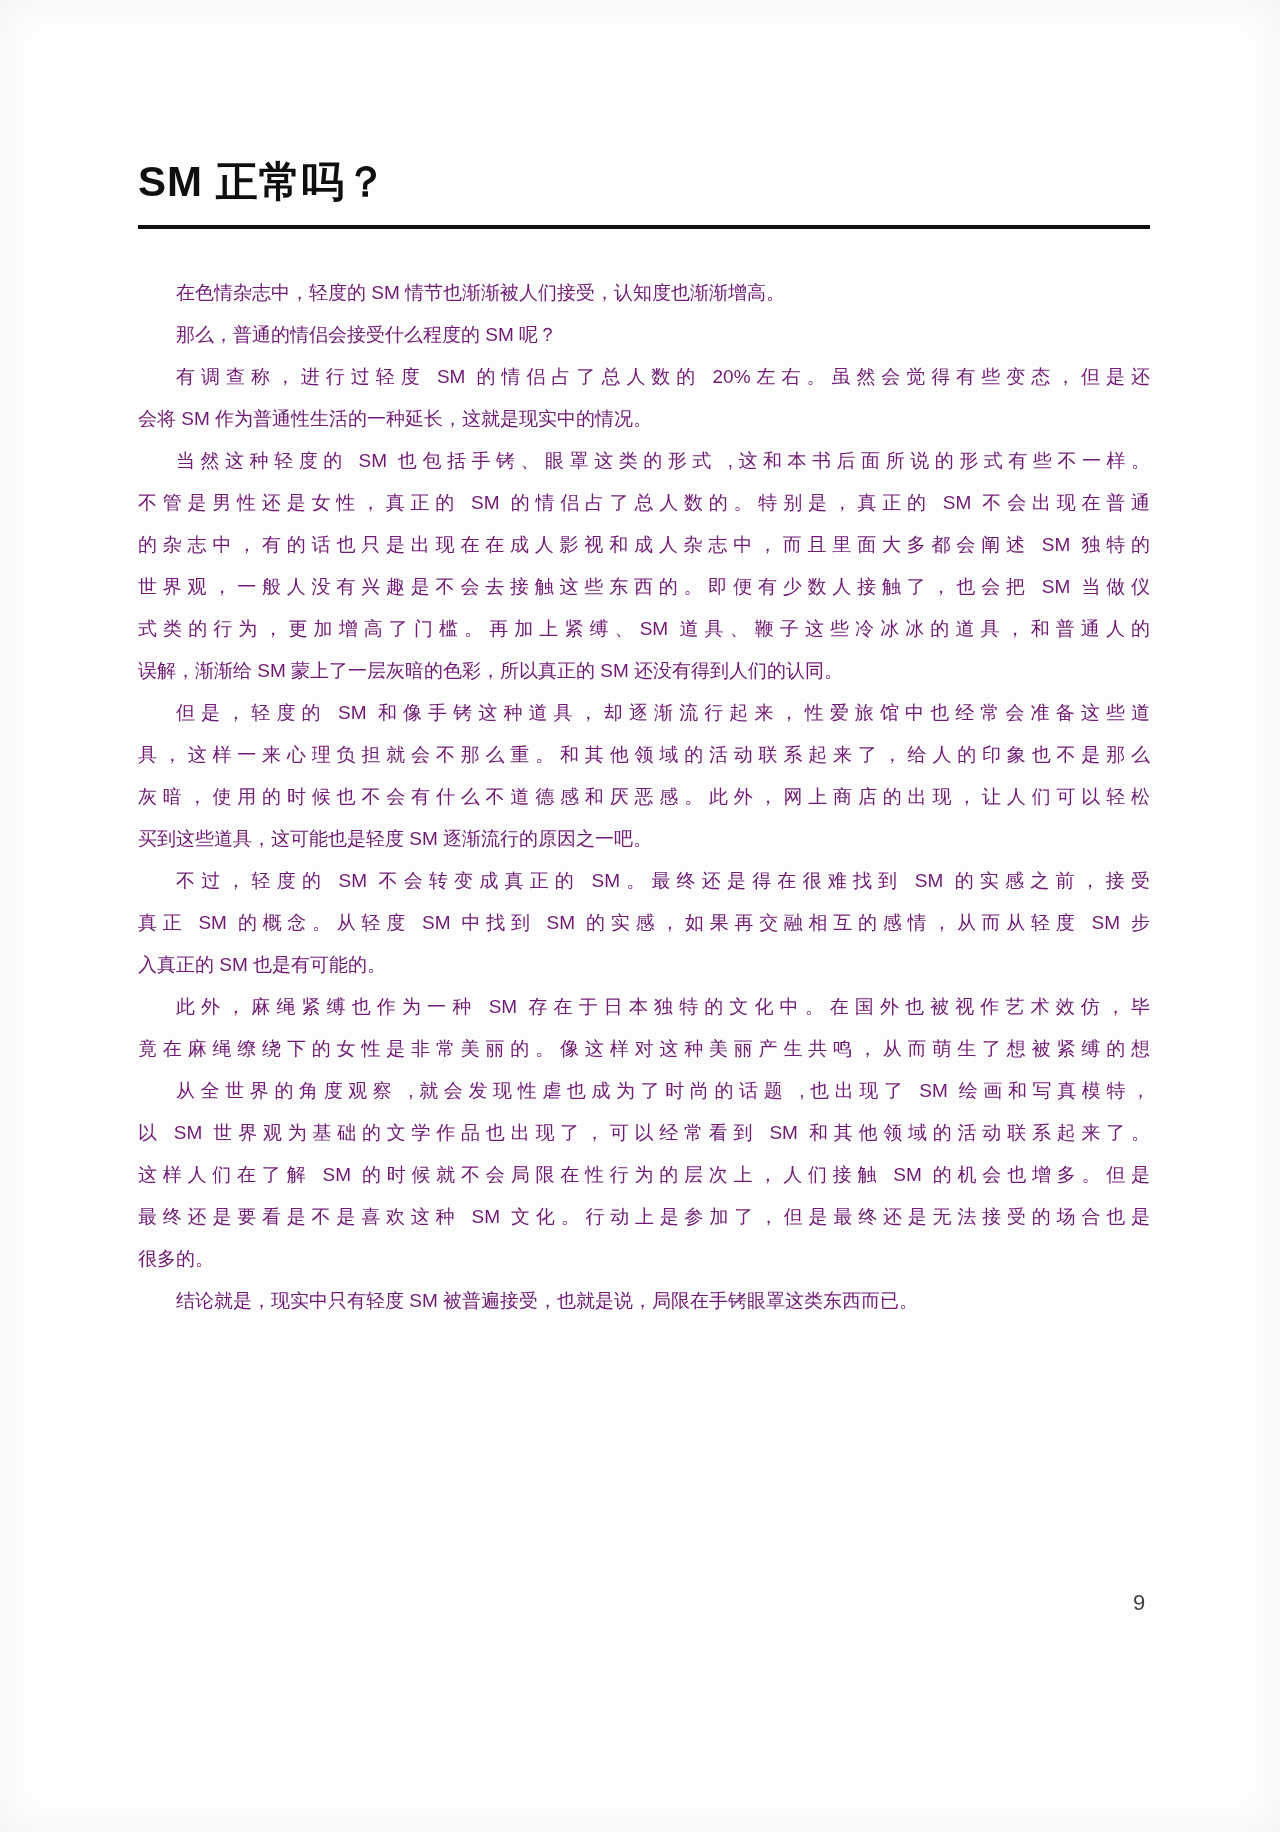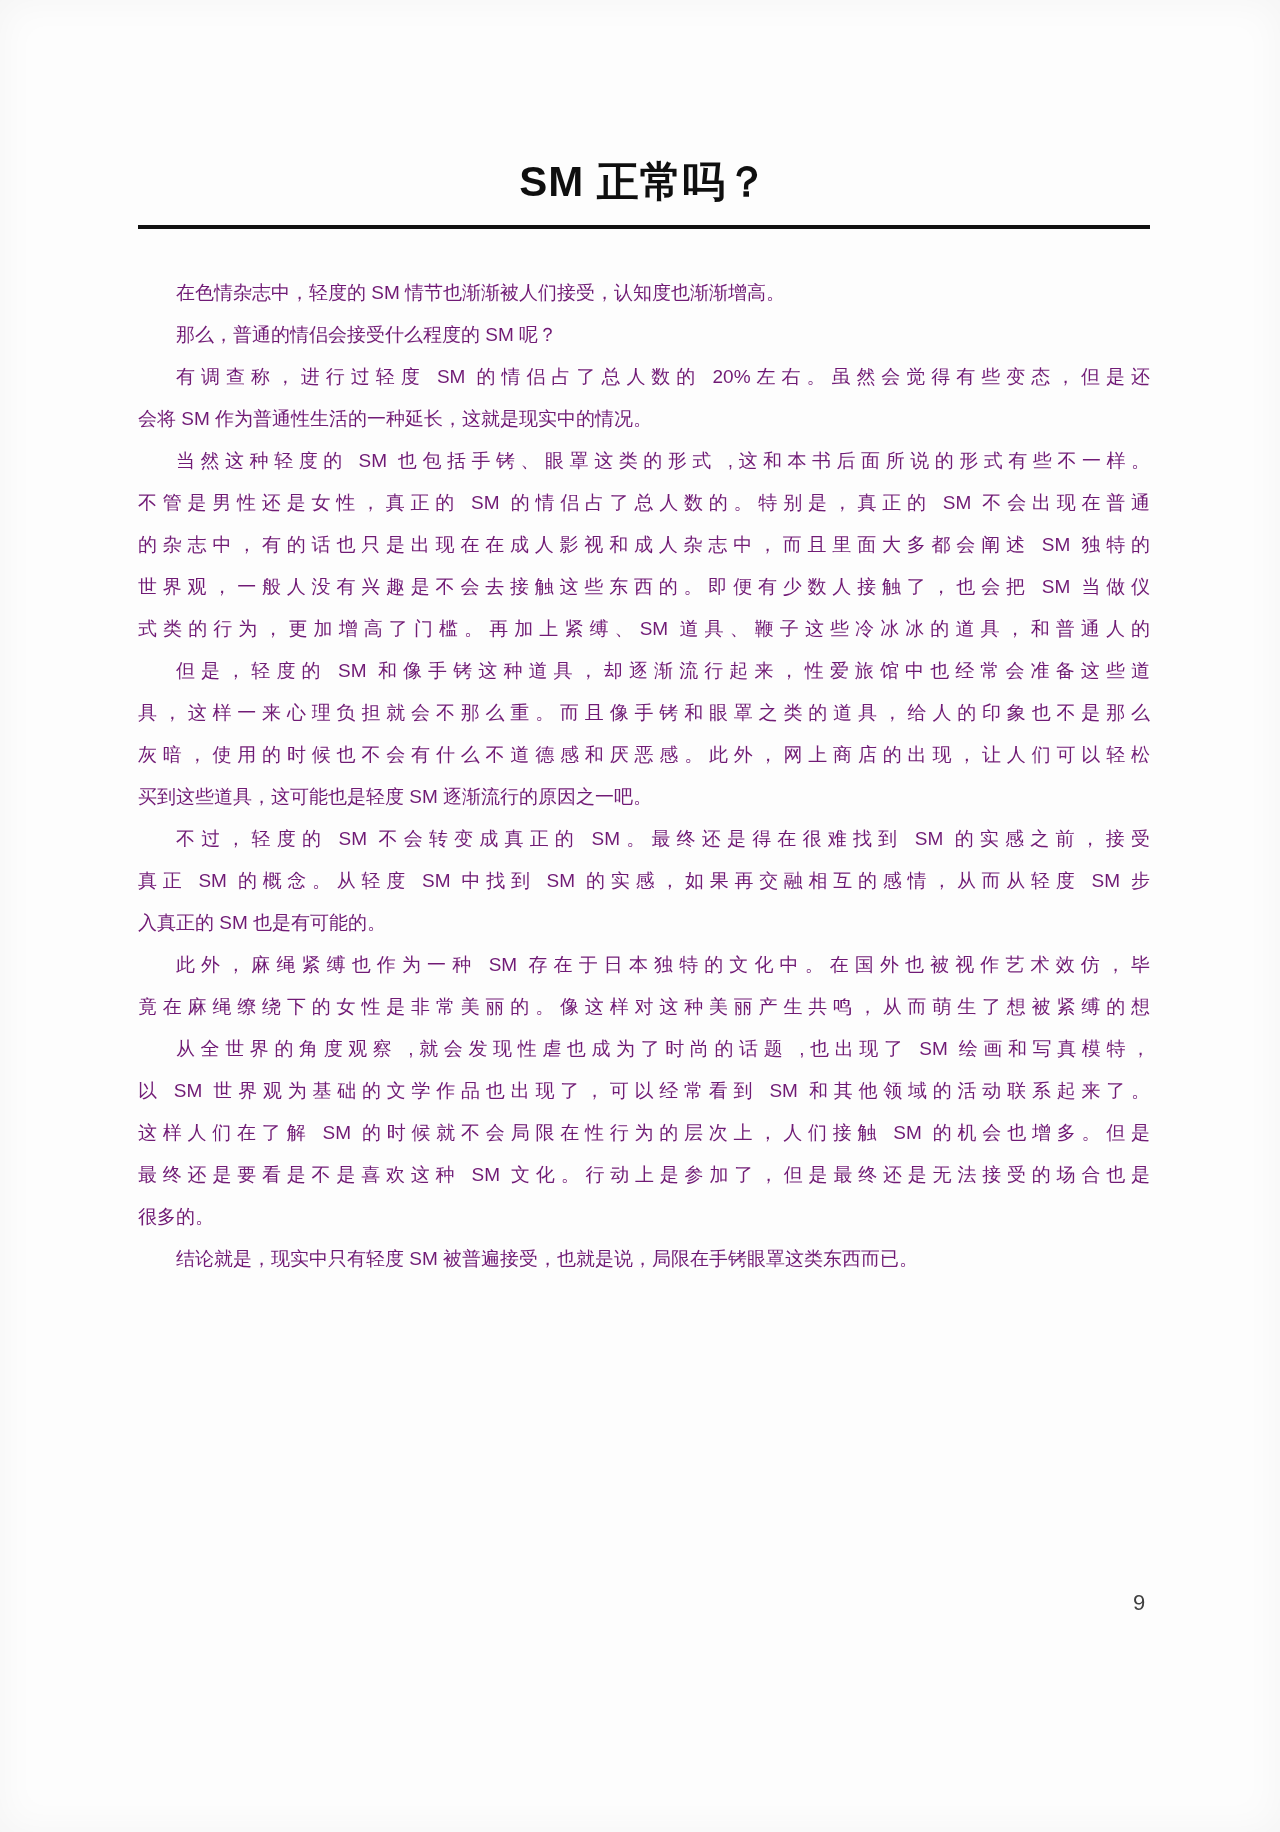--- a/index.html
+++ b/index.html
@@ -31,7 +31,7 @@
     font-size: 42px;
     line-height: 58px;
     font-weight: 800;
-    text-align: center;
+    text-align: left;
     color: #0f0f0f;
     letter-spacing: 1px;
   }

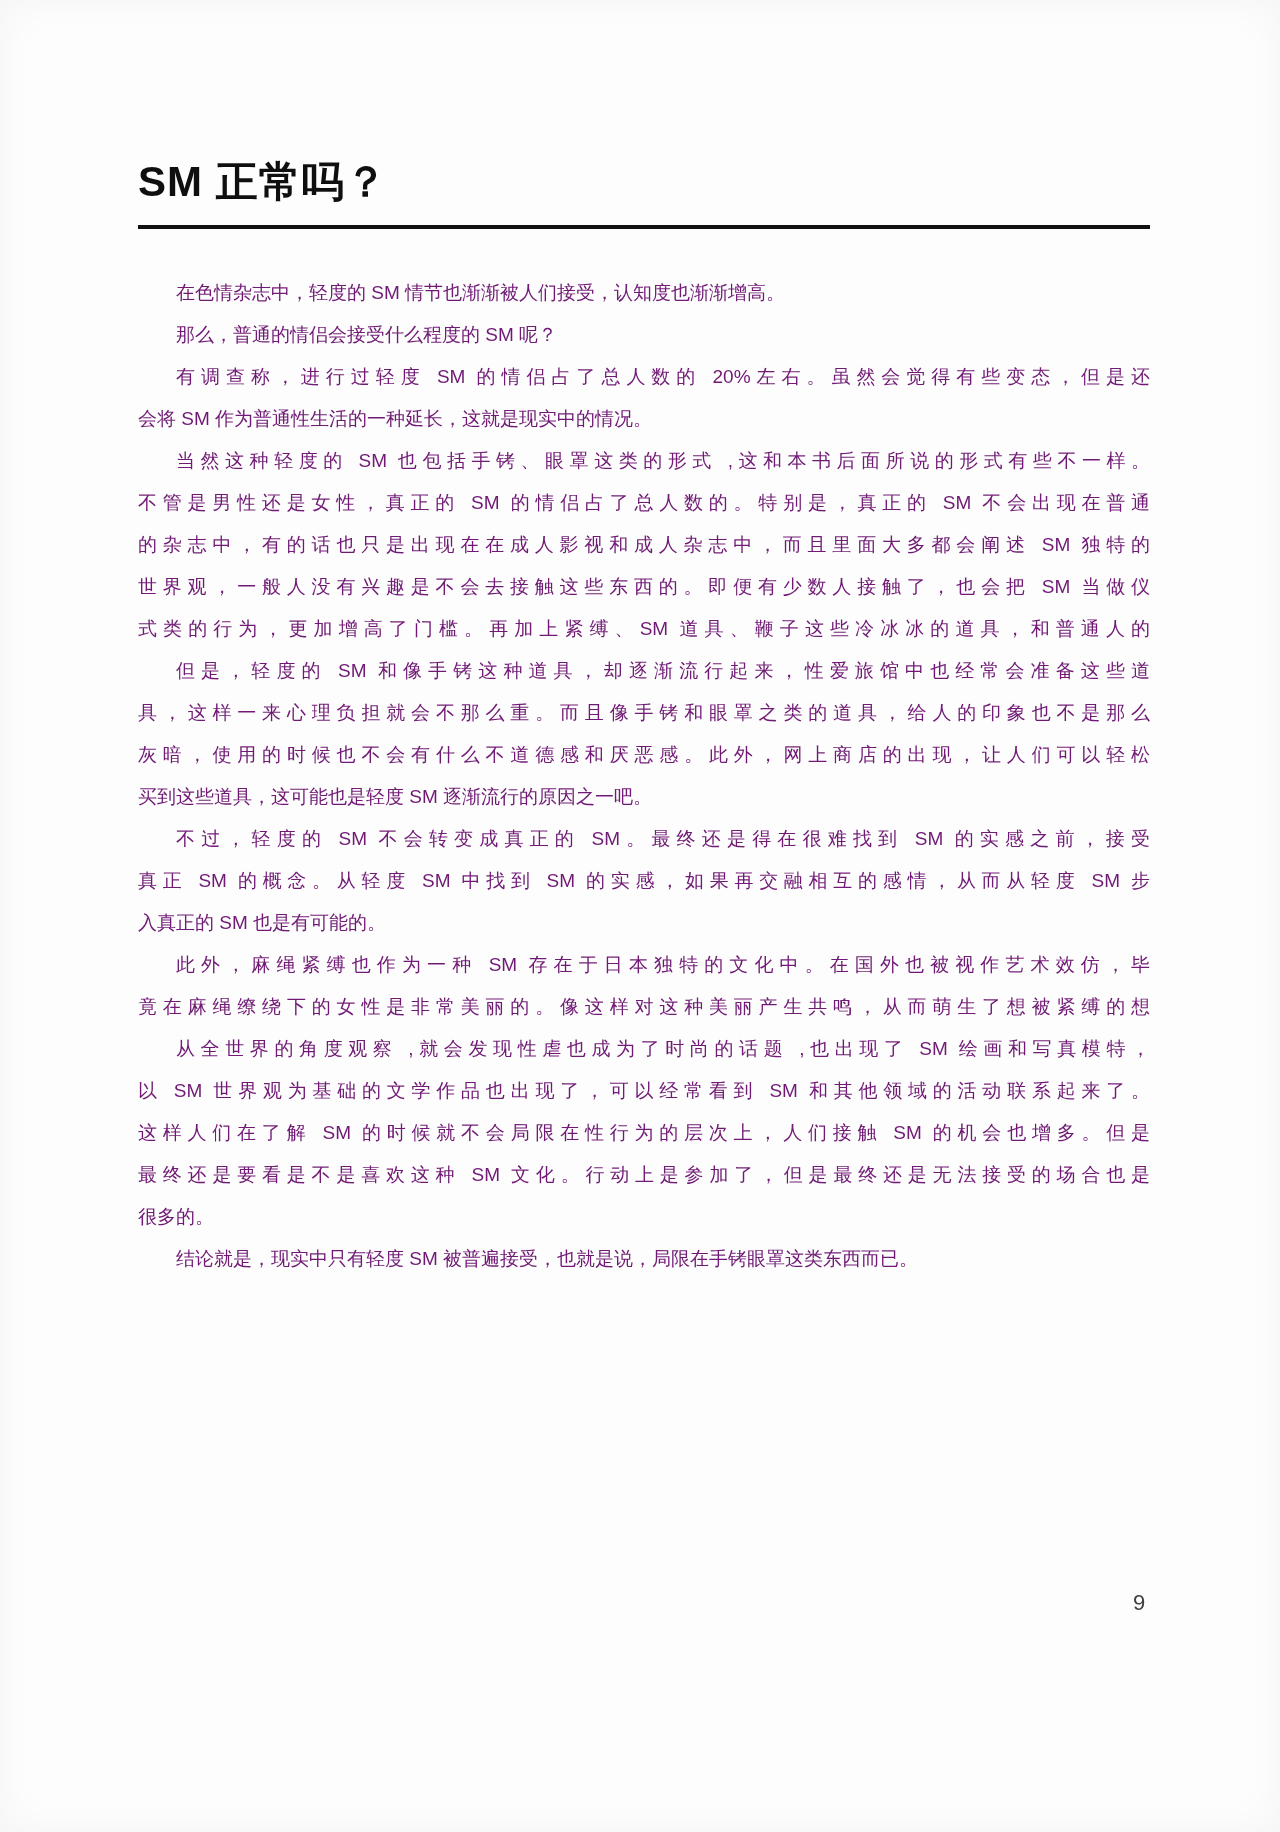--- a/index.html
+++ b/index.html
@@ -91,6 +91,7 @@
           <div class="line">的杂志中，有的话也只是出现在在成人影视和成人杂志中，而且里面大多都会阐述 SM 独特的</div>
           <div class="line">世界观，一般人没有兴趣是不会去接触这些东西的。即便有少数人接触了，也会把 SM 当做仪</div>
           <div class="line">式类的行为，更加增高了门槛。再加上紧缚、SM 道具、鞭子这些冷冰冰的道具，和普通人的</div>
+          <div class="line last">误解，渐渐给 SM 蒙上了一层灰暗的色彩，所以真正的 SM 还没有得到人们的认同。</div>
         </div>
         <div class="paragraph">
           <div class="line first">但是，轻度的 SM 和像手铐这种道具，却逐渐流行起来，性爱旅馆中也经常会准备这些道</div>

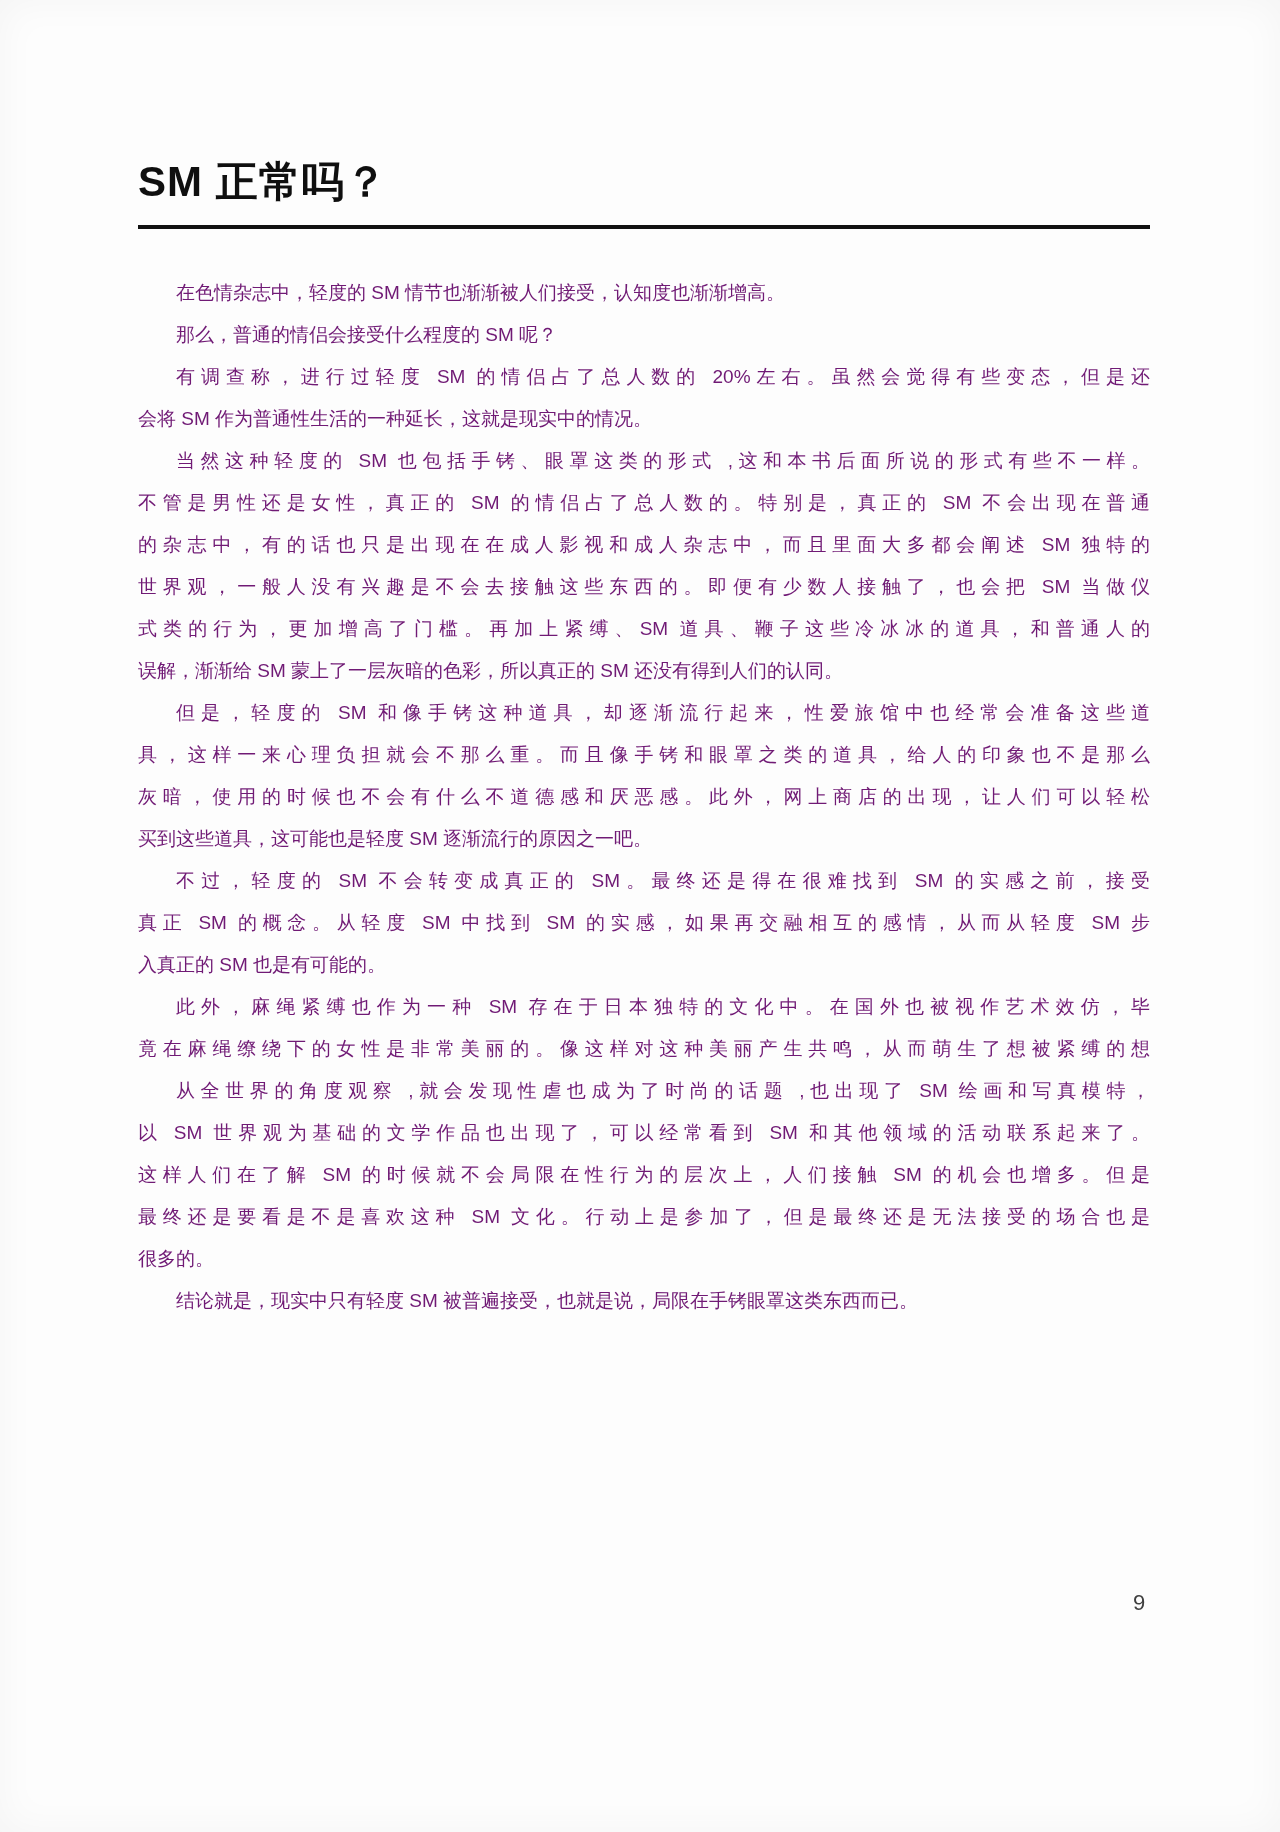--- a/index.html
+++ b/index.html
@@ -95,7 +95,7 @@
         </div>
         <div class="paragraph">
           <div class="line first">但是，轻度的 SM 和像手铐这种道具，却逐渐流行起来，性爱旅馆中也经常会准备这些道</div>
-          <div class="line">具，这样一来心理负担就会不那么重。而且像手铐和眼罩之类的道具，给人的印象也不是那么</div>
+          <div class="line">具，这样一来心理负担就会不那么重。和其他领域的活动联系起来了，给人的印象也不是那么</div>
           <div class="line">灰暗，使用的时候也不会有什么不道德感和厌恶感。此外，网上商店的出现，让人们可以轻松</div>
           <div class="line last">买到这些道具，这可能也是轻度 SM 逐渐流行的原因之一吧。</div>
         </div>

